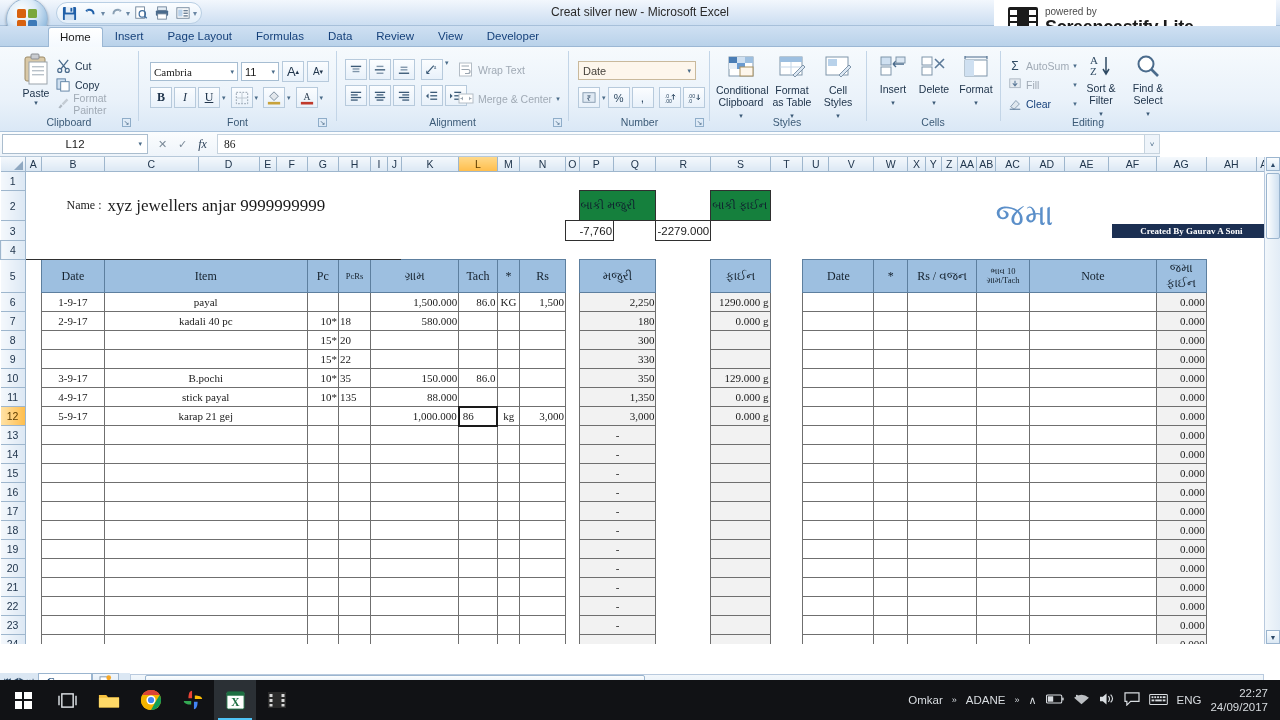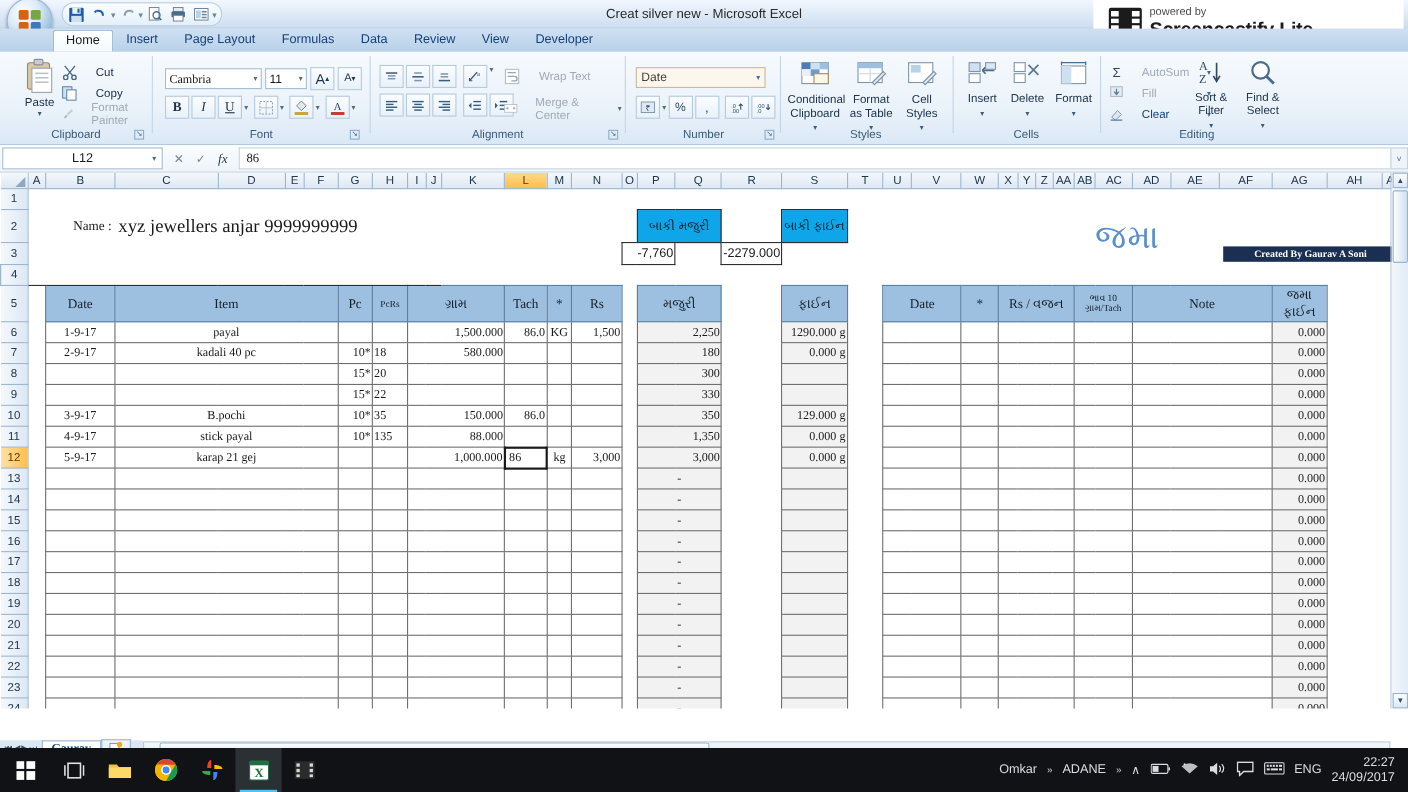--- a/index.html
+++ b/index.html
@@ -94,7 +94,7 @@
   .btn-lg { display:flex; flex-direction:column; align-items:center; width:52px; cursor:default; }
   .lbl-sm { font-size:10.5px; color:#20354c; }
 
-  .mini-row { display:flex; align-items:center; gap:16px; height:19px; cursor:default; }
+  .mini-row { display:flex; align-items:center; gap:4px; height:19px; cursor:default; }
   .mini-row .lbl { font-size:10.5px; color:#20354c; }
   .mini-row.dim .lbl { color:#a0aab5; }
 

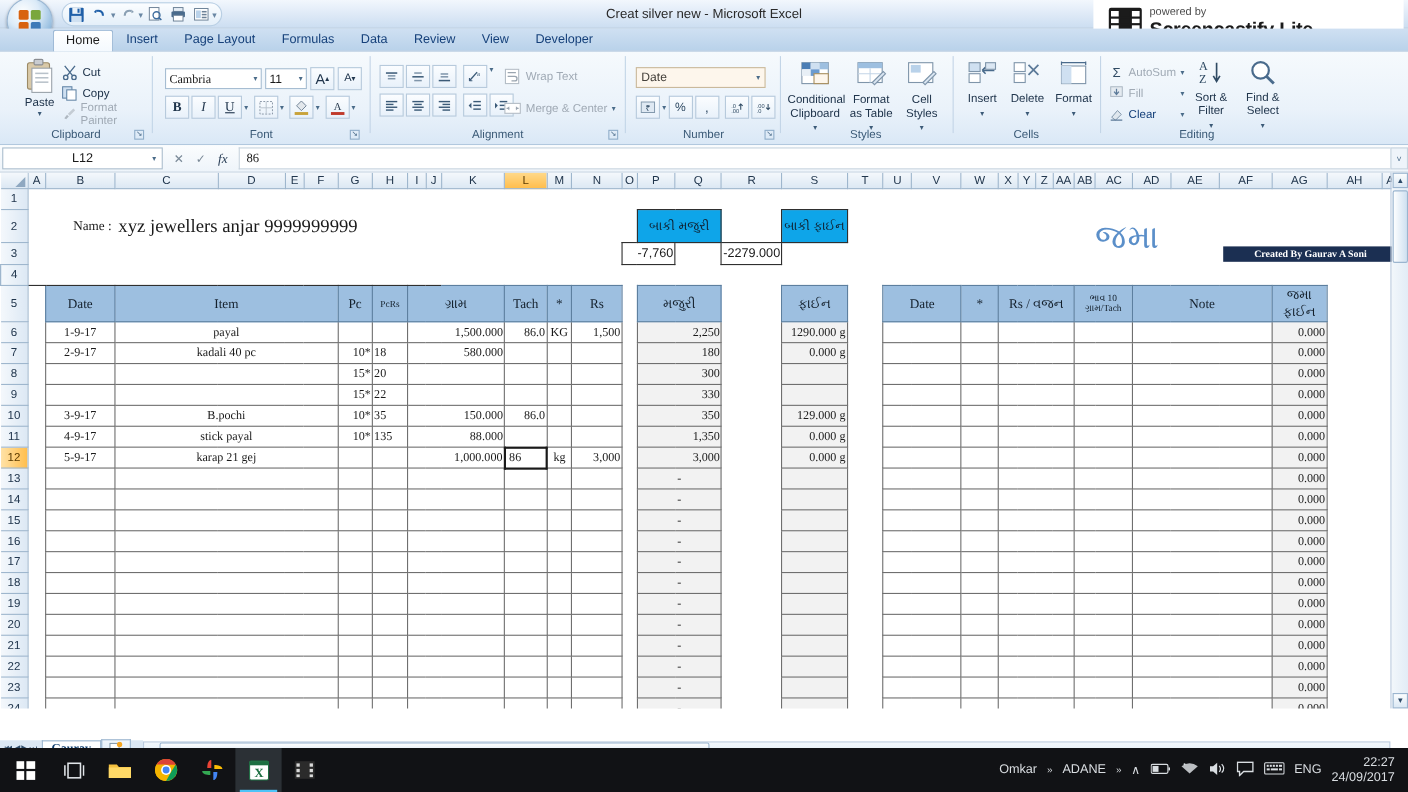--- a/index.html
+++ b/index.html
@@ -120,7 +120,7 @@
 
   
   .fbar {
-    position:absolute; left:0; top:132px; width:1280px; height:25px;
+    position:absolute; left:0; top:132px; width:1160px; height:25px;
     background:linear-gradient(180deg,#fbfdfe,#eef4fa);
     border-bottom:1px solid #b7c9da; display:flex; align-items:center;
   }

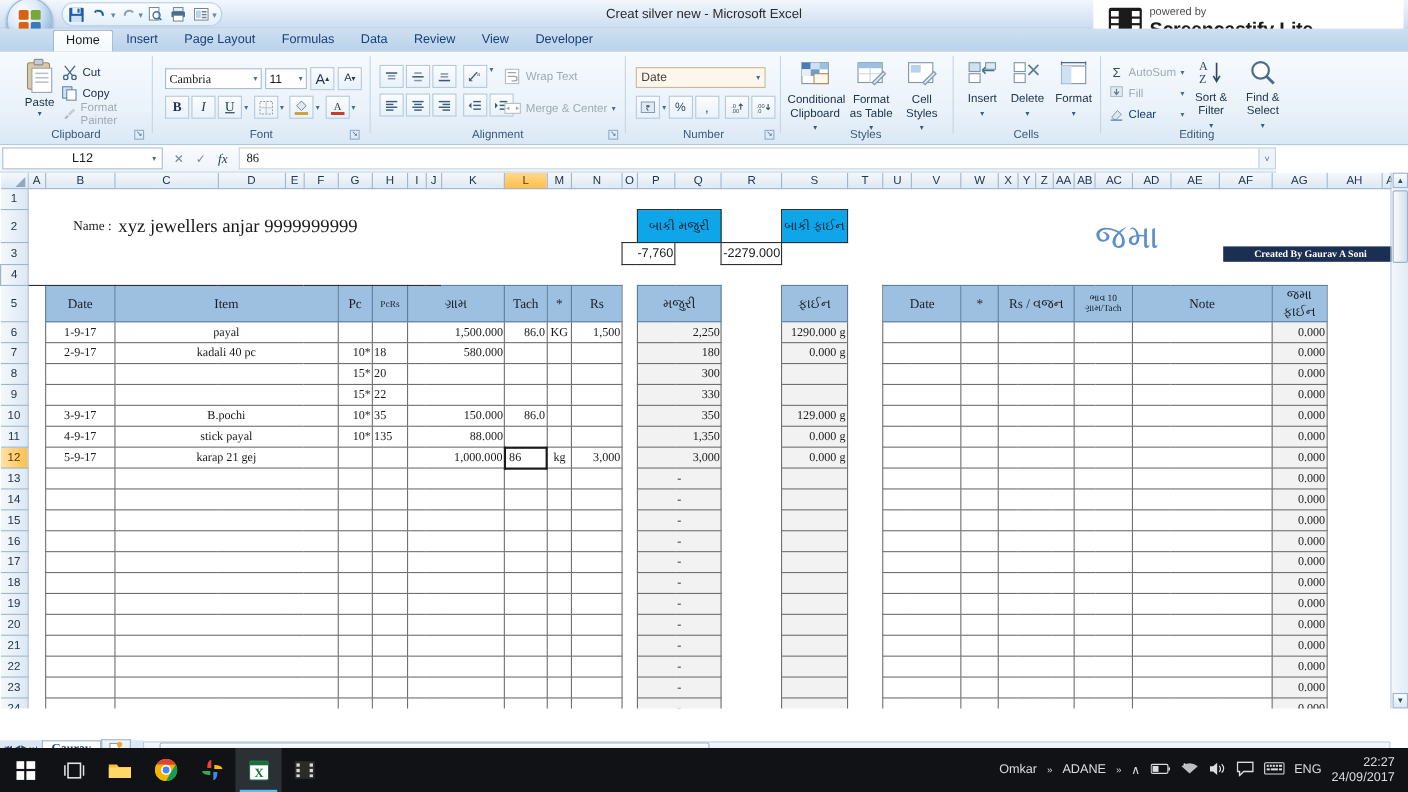--- a/index.html
+++ b/index.html
@@ -181,7 +181,7 @@
   .namelbl { font-family:"Liberation Serif", serif; font-size:12px; text-align:right; }
   .underline-row td { border-bottom:1px solid #2f2f2f !important; }
   .kpi-hdr {
-    background:#0ea5e9; border:1px solid #2f2f2f !important; text-align:center;
+    background:#15803d; border:1px solid #2f2f2f !important; 
     font-family:"Liberation Sans", sans-serif; font-size:11.5px; color:#10202f;
   }
   .kpi-val { border:1px solid #2f2f2f !important; text-align:right; font-size:11.5px; background:#fff; }

